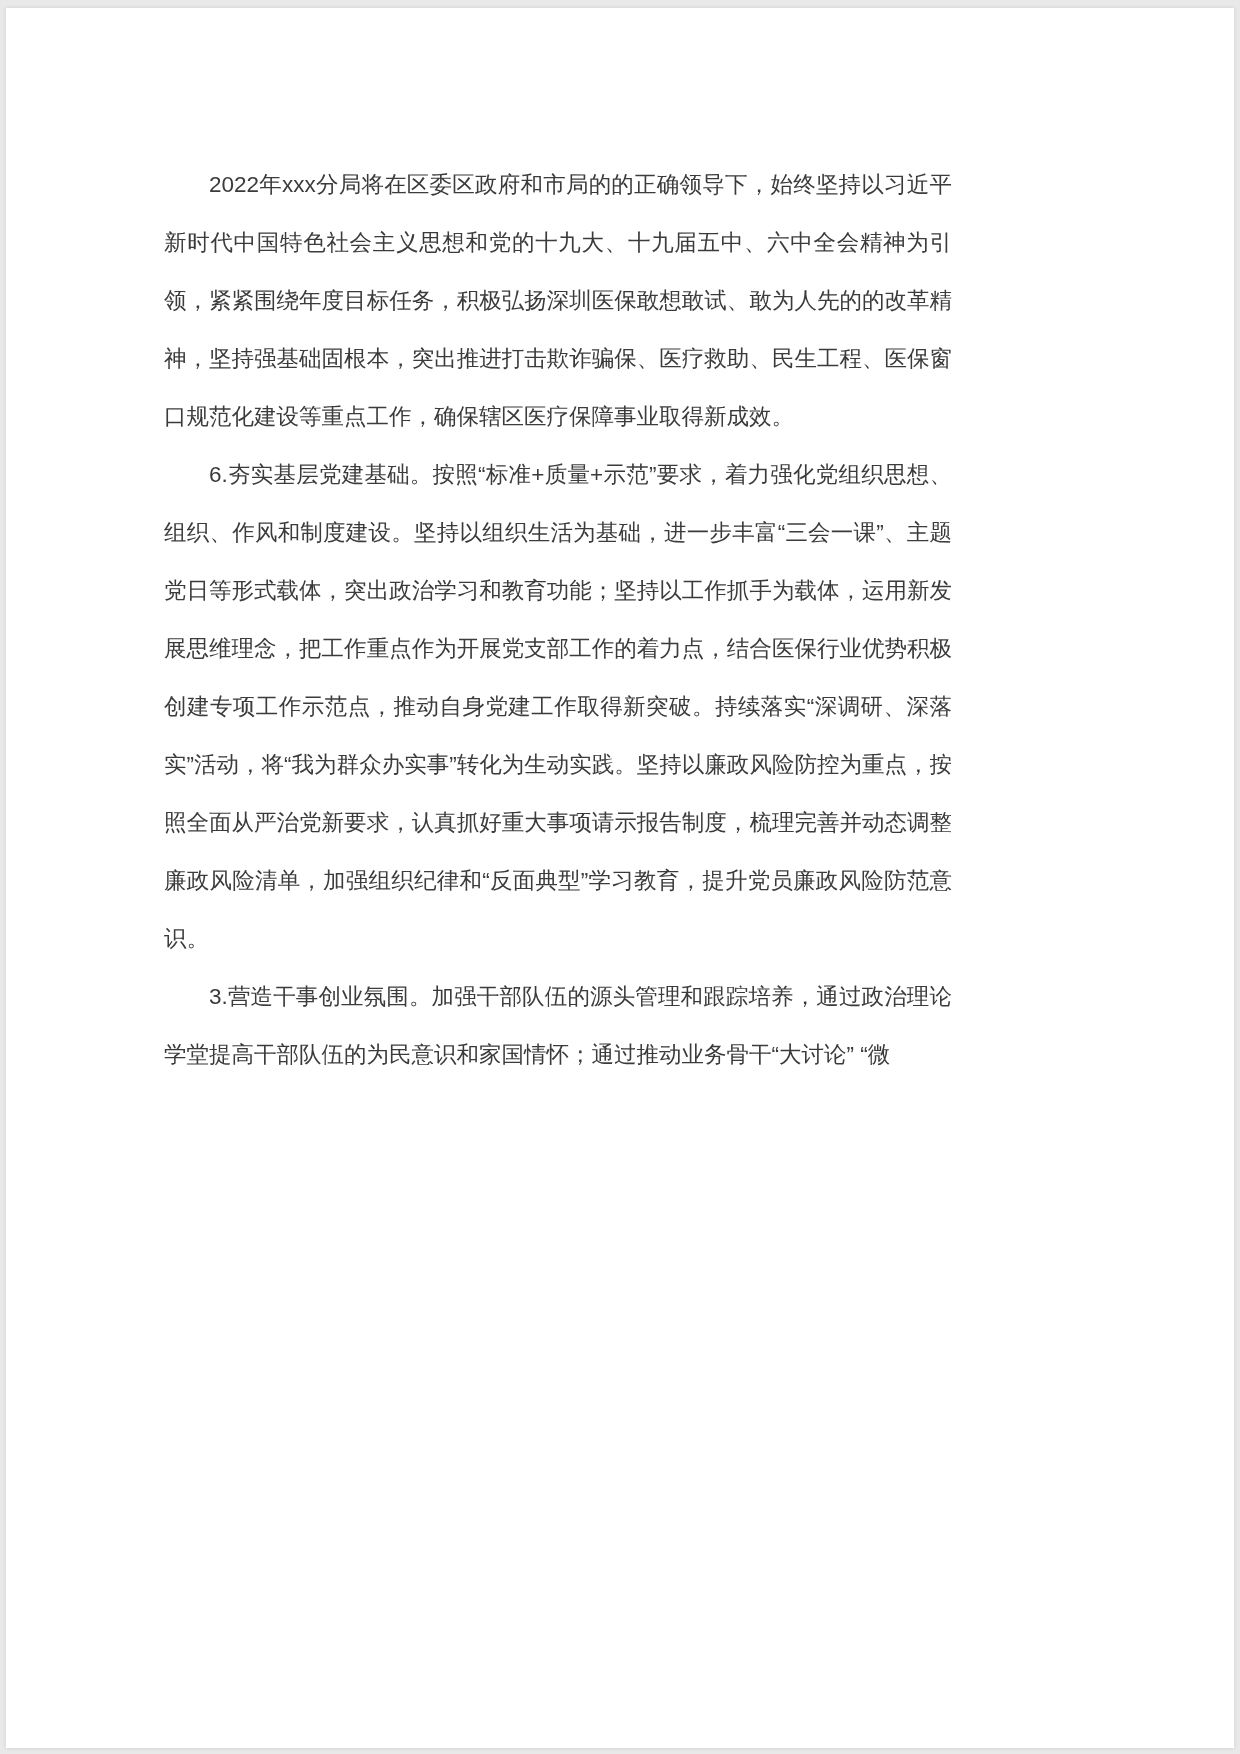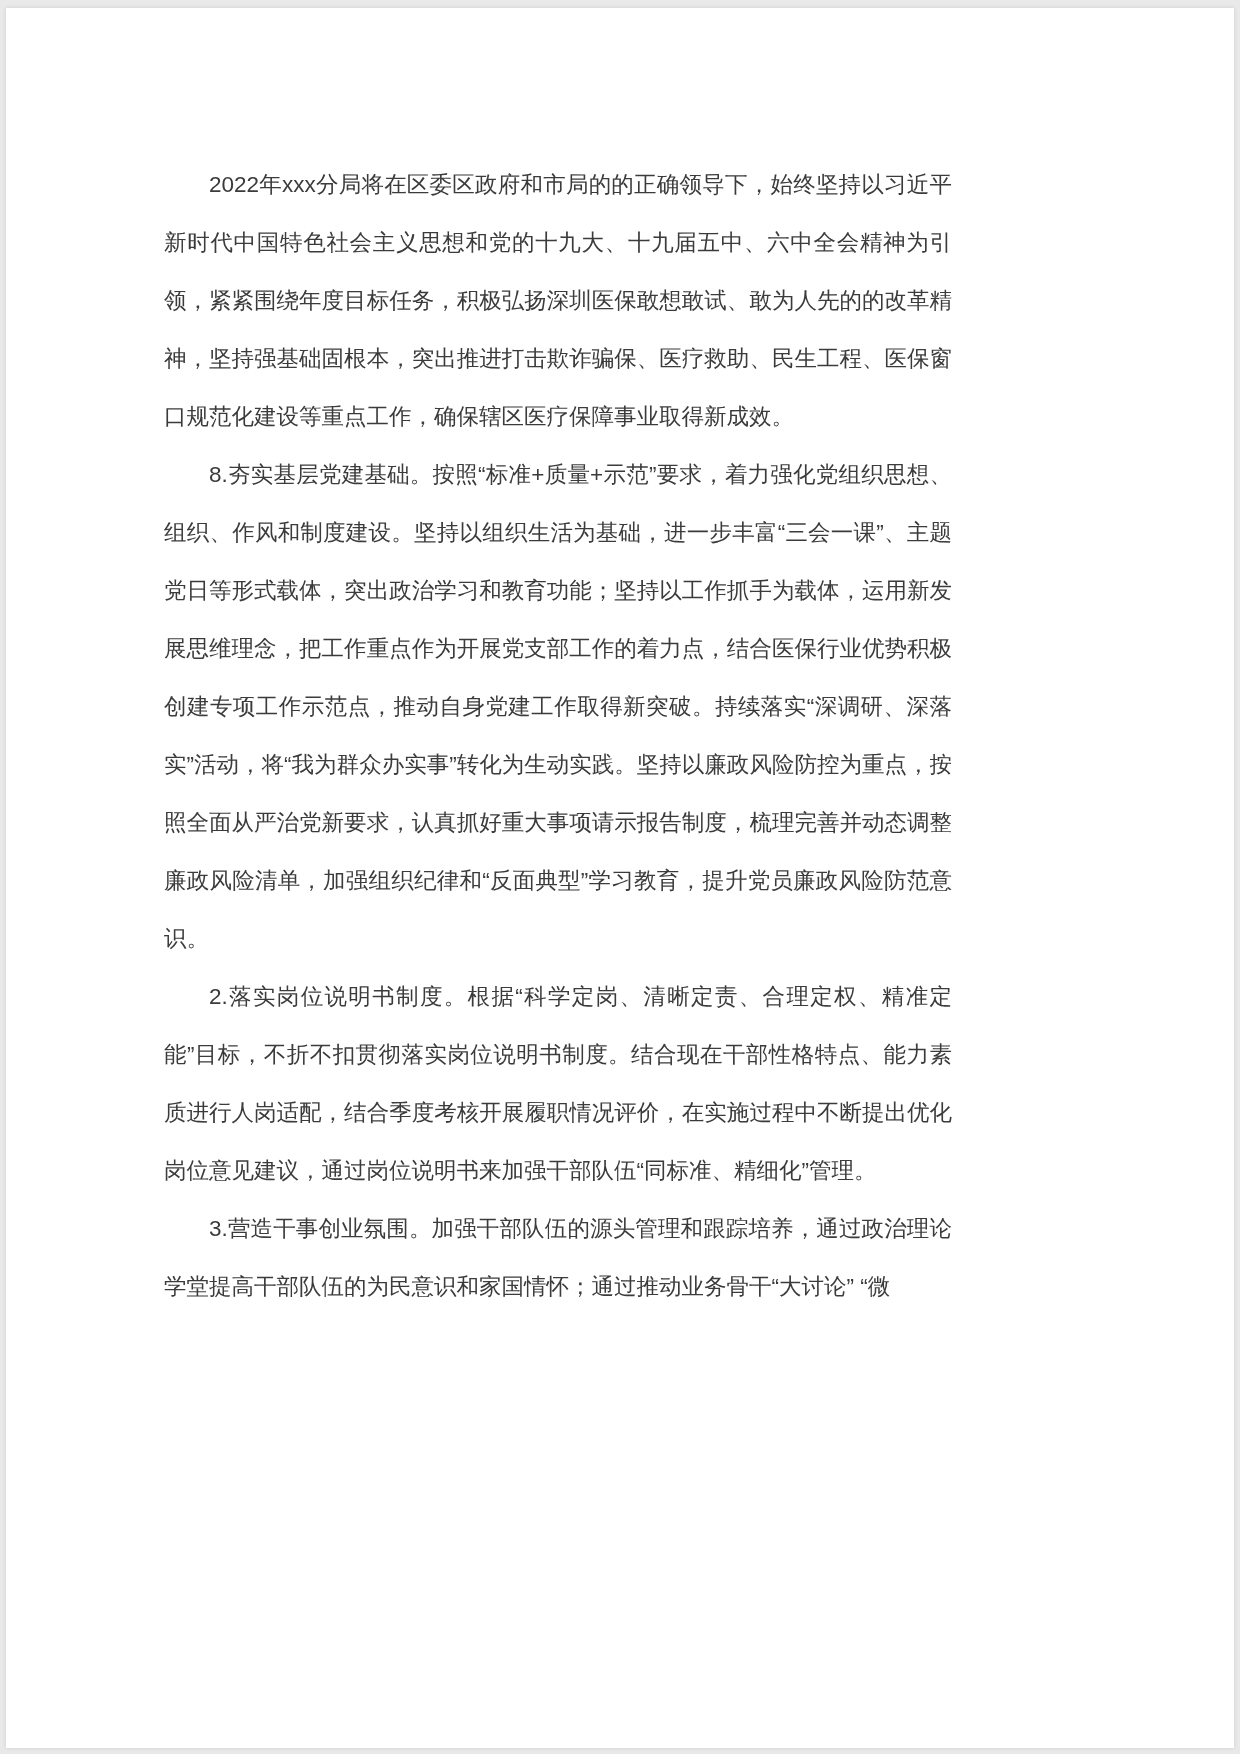--- a/index.html
+++ b/index.html
@@ -47,7 +47,7 @@
   <div class="page">
     <div class="content">
       <p class="para">2022年xxx分局将在区委区政府和市局的的正确领导下，始终坚持以习近平新时代中国特色社会主义思想和党的十九大、十九届五中、六中全会精神为引领，紧紧围绕年度目标任务，积极弘扬深圳医保敢想敢试、敢为人先的的改革精神，坚持强基础固根本，突出推进打击欺诈骗保、医疗救助、民生工程、医保窗口规范化建设等重点工作，确保辖区医疗保障事业取得新成效。</p>
-      <p class="para">8.夯实基层党建基础。按照“标准+质量+示范”要求，着力强化党组织思想、组织、作风和制度建设。坚持以组织生活为基础，进一步丰富“三会一课”、主题党日等形式载体，突出政治学习和教育功能；坚持以工作抓手为载体，运用新发展思维理念，把工作重点作为开展党支部工作的着力点，结合医保行业优势积极创建专项工作示范点，推动自身党建工作取得新突破。持续落实“深调研、深落实”活动，将“我为群众办实事”转化为生动实践。坚持以廉政风险防控为重点，按照全面从严治党新要求，认真抓好重大事项请示报告制度，梳理完善并动态调整廉政风险清单，加强组织纪律和“反面典型”学习教育，提升党员廉政风险防范意识。</p>
+      <p class="para">6.夯实基层党建基础。按照“标准+质量+示范”要求，着力强化党组织思想、组织、作风和制度建设。坚持以组织生活为基础，进一步丰富“三会一课”、主题党日等形式载体，突出政治学习和教育功能；坚持以工作抓手为载体，运用新发展思维理念，把工作重点作为开展党支部工作的着力点，结合医保行业优势积极创建专项工作示范点，推动自身党建工作取得新突破。持续落实“深调研、深落实”活动，将“我为群众办实事”转化为生动实践。坚持以廉政风险防控为重点，按照全面从严治党新要求，认真抓好重大事项请示报告制度，梳理完善并动态调整廉政风险清单，加强组织纪律和“反面典型”学习教育，提升党员廉政风险防范意识。</p>
       <p class="para">2.落实岗位说明书制度。根据“科学定岗、清晰定责、合理定权、精准定能”目标，不折不扣贯彻落实岗位说明书制度。结合现在干部性格特点、能力素质进行人岗适配，结合季度考核开展履职情况评价，在实施过程中不断提出优化岗位意见建议，通过岗位说明书来加强干部队伍“同标准、精细化”管理。</p>
       <p class="para">3.营造干事创业氛围。加强干部队伍的源头管理和跟踪培养，通过政治理论学堂提高干部队伍的为民意识和家国情怀；通过推动业务骨干“大讨论” “微</p>
     </div>

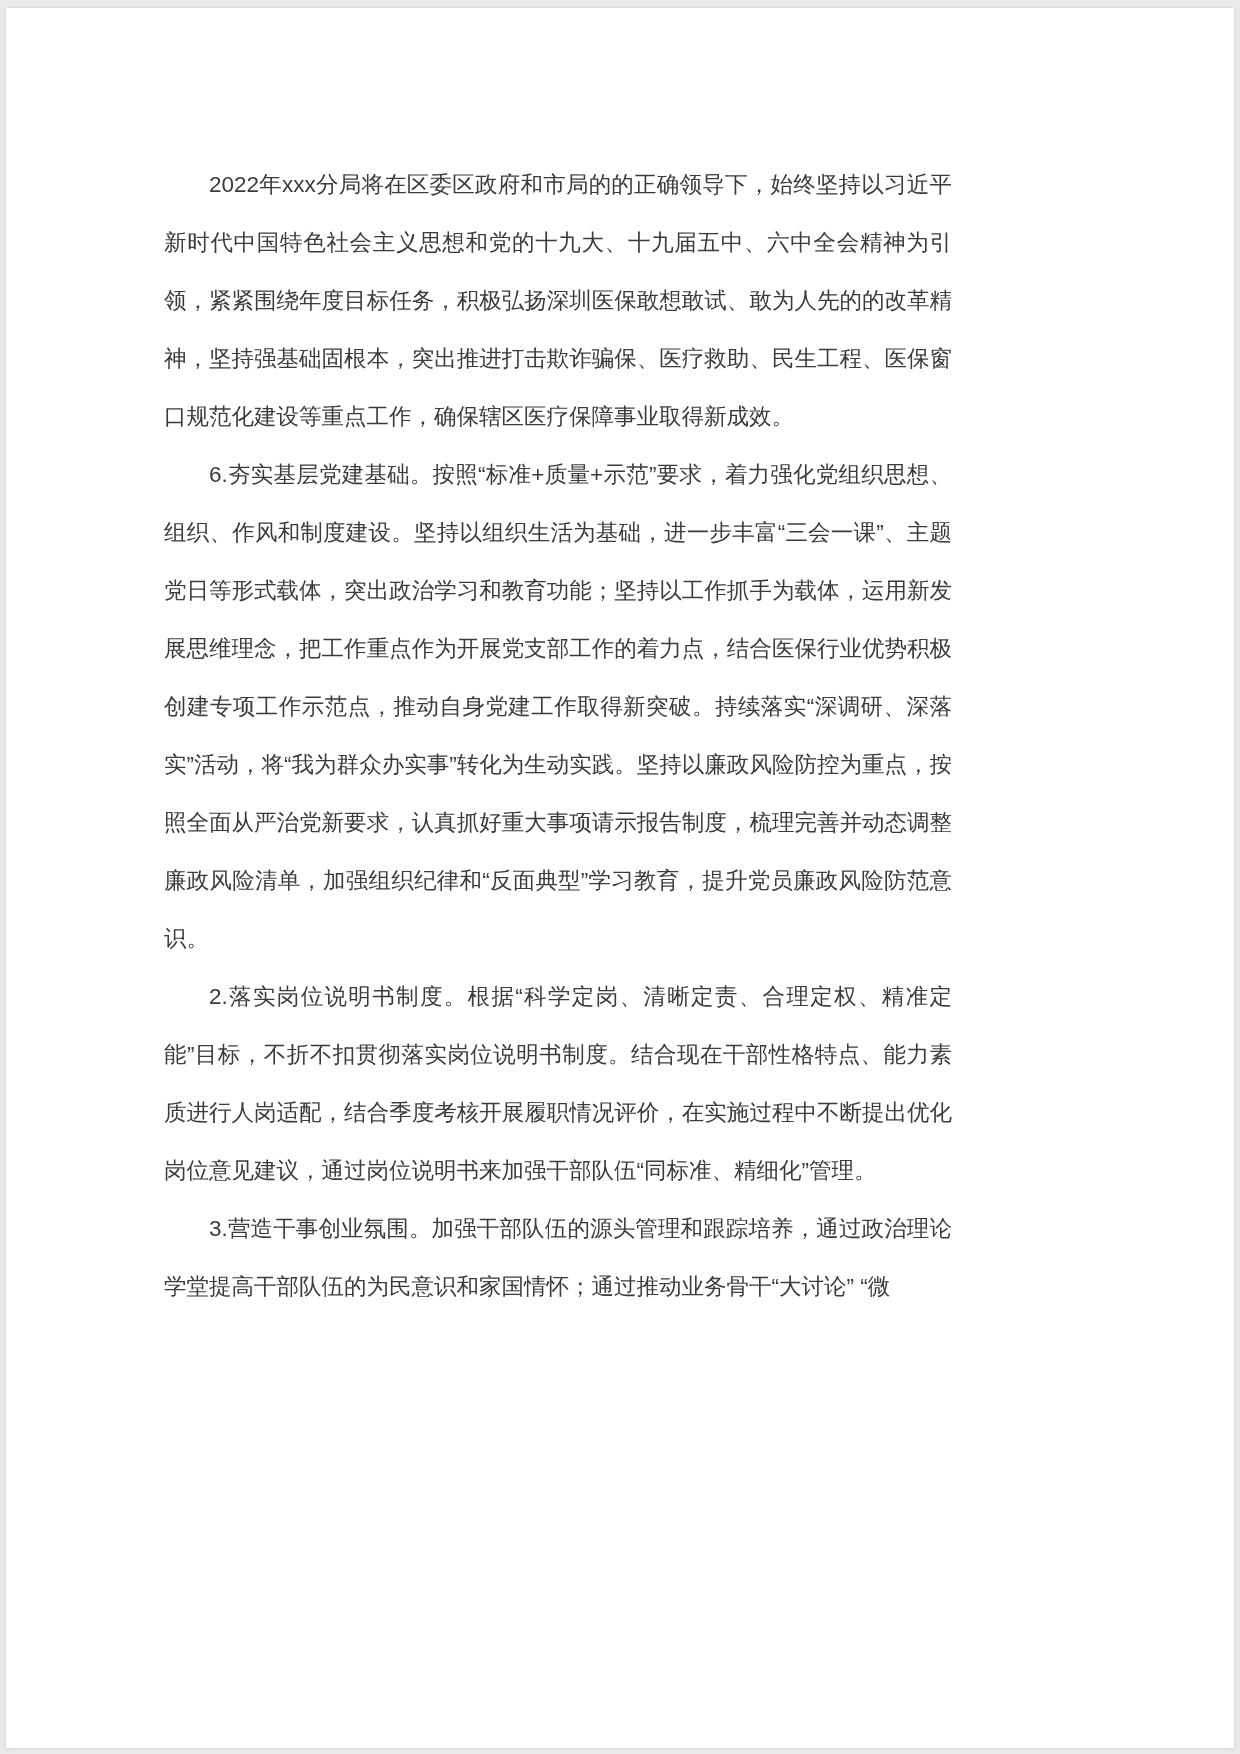--- a/index.html
+++ b/index.html
@@ -48,7 +48,6 @@
     <div class="content">
       <p class="para">2022年xxx分局将在区委区政府和市局的的正确领导下，始终坚持以习近平新时代中国特色社会主义思想和党的十九大、十九届五中、六中全会精神为引领，紧紧围绕年度目标任务，积极弘扬深圳医保敢想敢试、敢为人先的的改革精神，坚持强基础固根本，突出推进打击欺诈骗保、医疗救助、民生工程、医保窗口规范化建设等重点工作，确保辖区医疗保障事业取得新成效。</p>
       <p class="para">6.夯实基层党建基础。按照“标准+质量+示范”要求，着力强化党组织思想、组织、作风和制度建设。坚持以组织生活为基础，进一步丰富“三会一课”、主题党日等形式载体，突出政治学习和教育功能；坚持以工作抓手为载体，运用新发展思维理念，把工作重点作为开展党支部工作的着力点，结合医保行业优势积极创建专项工作示范点，推动自身党建工作取得新突破。持续落实“深调研、深落实”活动，将“我为群众办实事”转化为生动实践。坚持以廉政风险防控为重点，按照全面从严治党新要求，认真抓好重大事项请示报告制度，梳理完善并动态调整廉政风险清单，加强组织纪律和“反面典型”学习教育，提升党员廉政风险防范意识。</p>
-      <p class="para">2.落实岗位说明书制度。根据“科学定岗、清晰定责、合理定权、精准定能”目标，不折不扣贯彻落实岗位说明书制度。结合现在干部性格特点、能力素质进行人岗适配，结合季度考核开展履职情况评价，在实施过程中不断提出优化岗位意见建议，通过岗位说明书来加强干部队伍“同标准、精细化”管理。</p>
       <p class="para">3.营造干事创业氛围。加强干部队伍的源头管理和跟踪培养，通过政治理论学堂提高干部队伍的为民意识和家国情怀；通过推动业务骨干“大讨论” “微</p>
     </div>
   </div>

